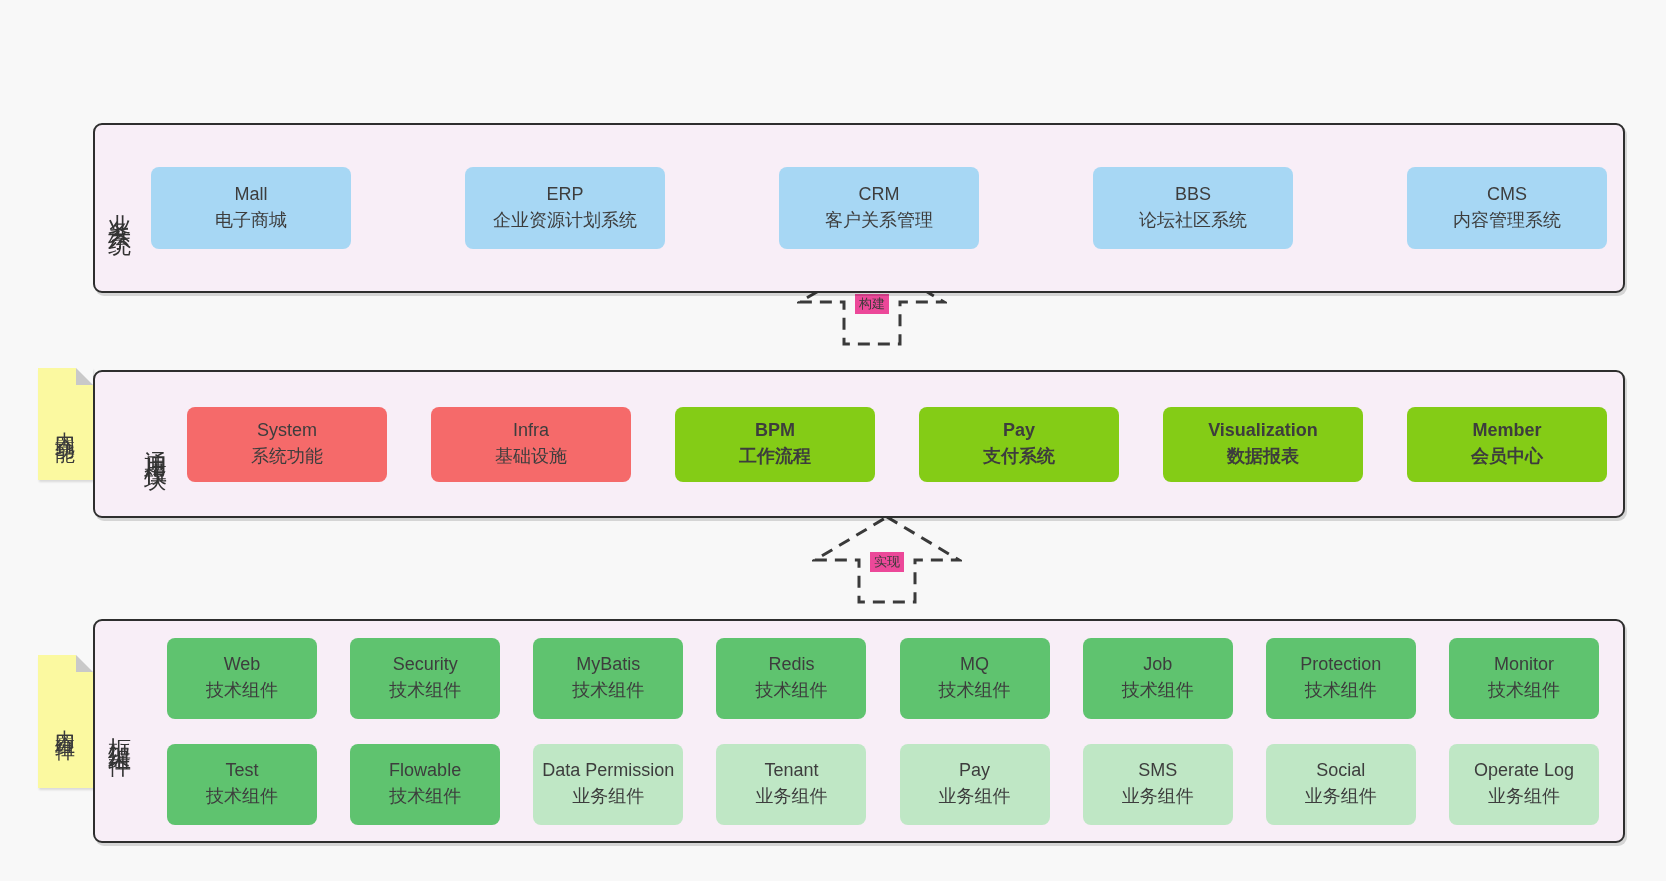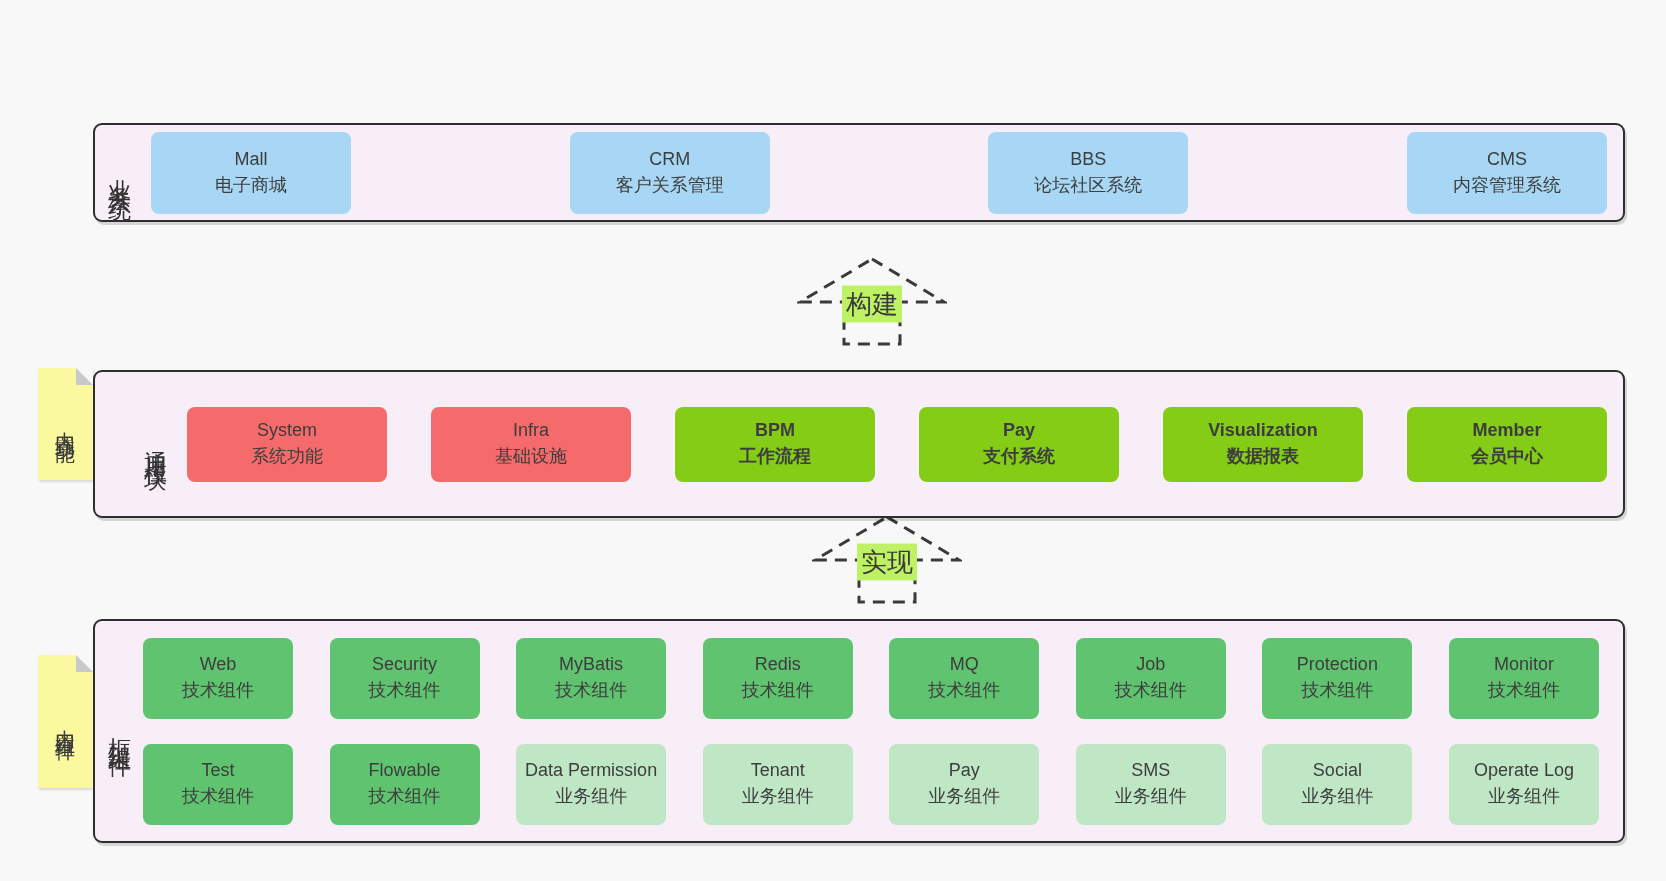--- a/index.html
+++ b/index.html
@@ -14,7 +14,7 @@
     box-shadow:2px 3px 0 rgba(0,0,0,0.14);
     display:flex; align-items:center; z-index:2;
   }
-  #band-business   { top:123px; height:99px; }
+  #band-business   { top:123px; height:170px; }
   #band-modules    { top:370px; height:148px;padding-left:36px; }
   #band-components { top:619px; height:224px; }
 

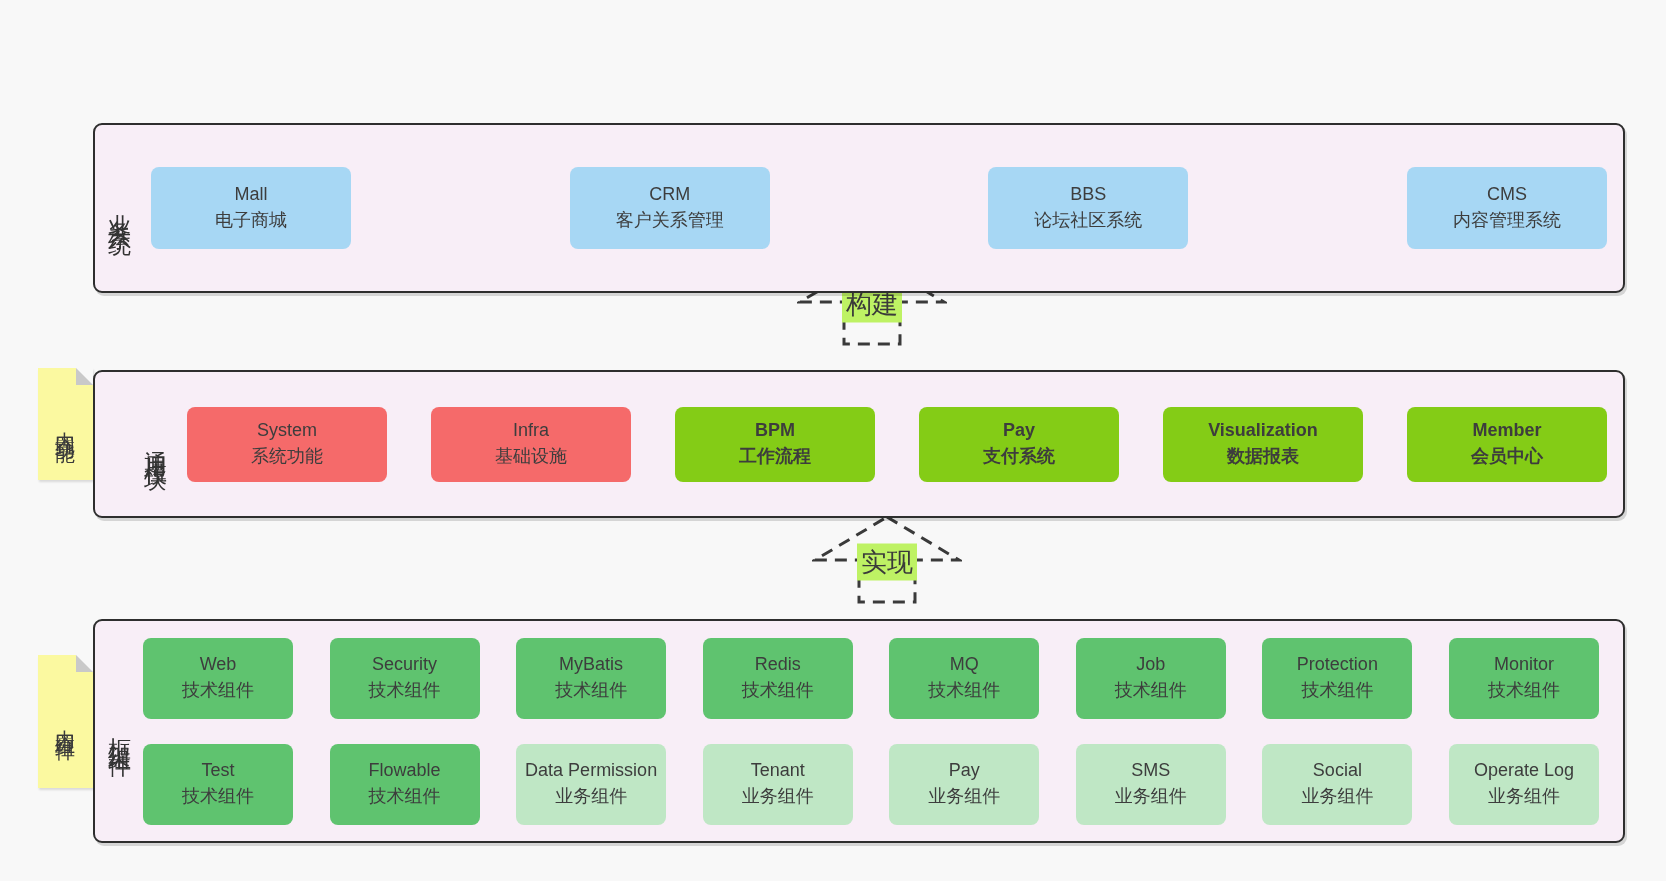--- a/index.html
+++ b/index.html
@@ -94,6 +94,10 @@
         <div>电子商城</div>
       </div>
       <div class="box w200 blue">
+        <div>ERP</div>
+        <div>企业资源计划系统</div>
+      </div>
+      <div class="box w200 blue">
         <div>CRM</div>
         <div>客户关系管理</div>
       </div>

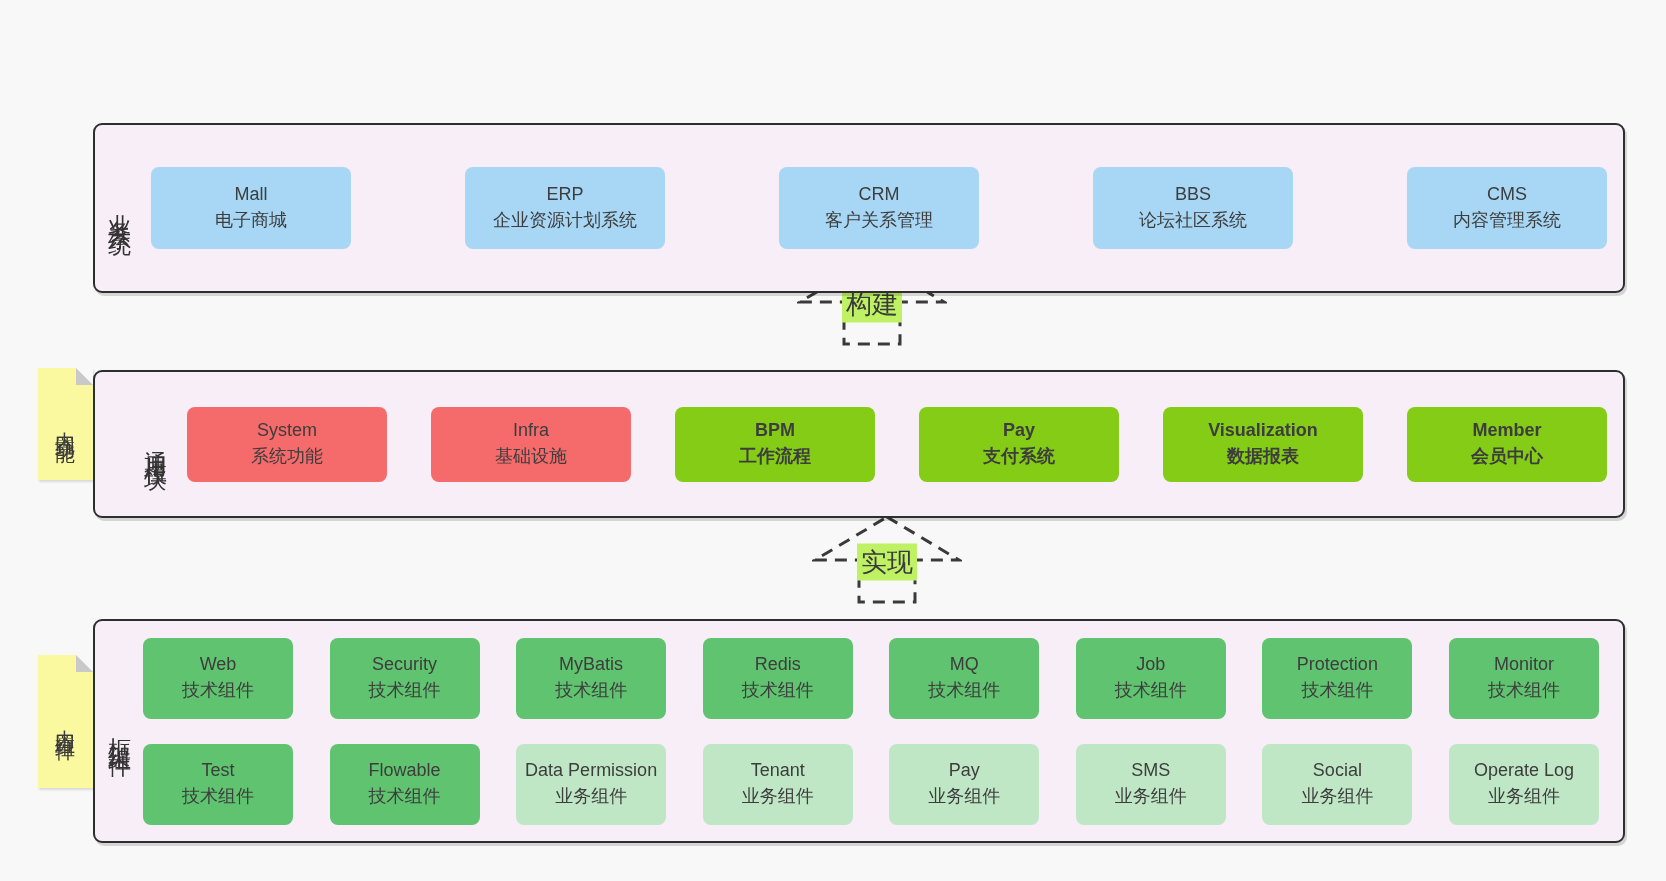--- a/index.html
+++ b/index.html
@@ -71,7 +71,7 @@
   .arrow svg { display:block; width:100%; height:100%; }
   .arrow-label {
     position:absolute; left:50%; top:48px; transform:translate(-50%,-50%);
-    background:#bef264; padding:1px 4px; font-size:26px; color:#3a3a3a; white-space:nowrap;
+    background:#ec4899; padding:1px 4px; font-size:13px; color:#3a3a3a; white-space:nowrap;
   }
 </style>
 </head>

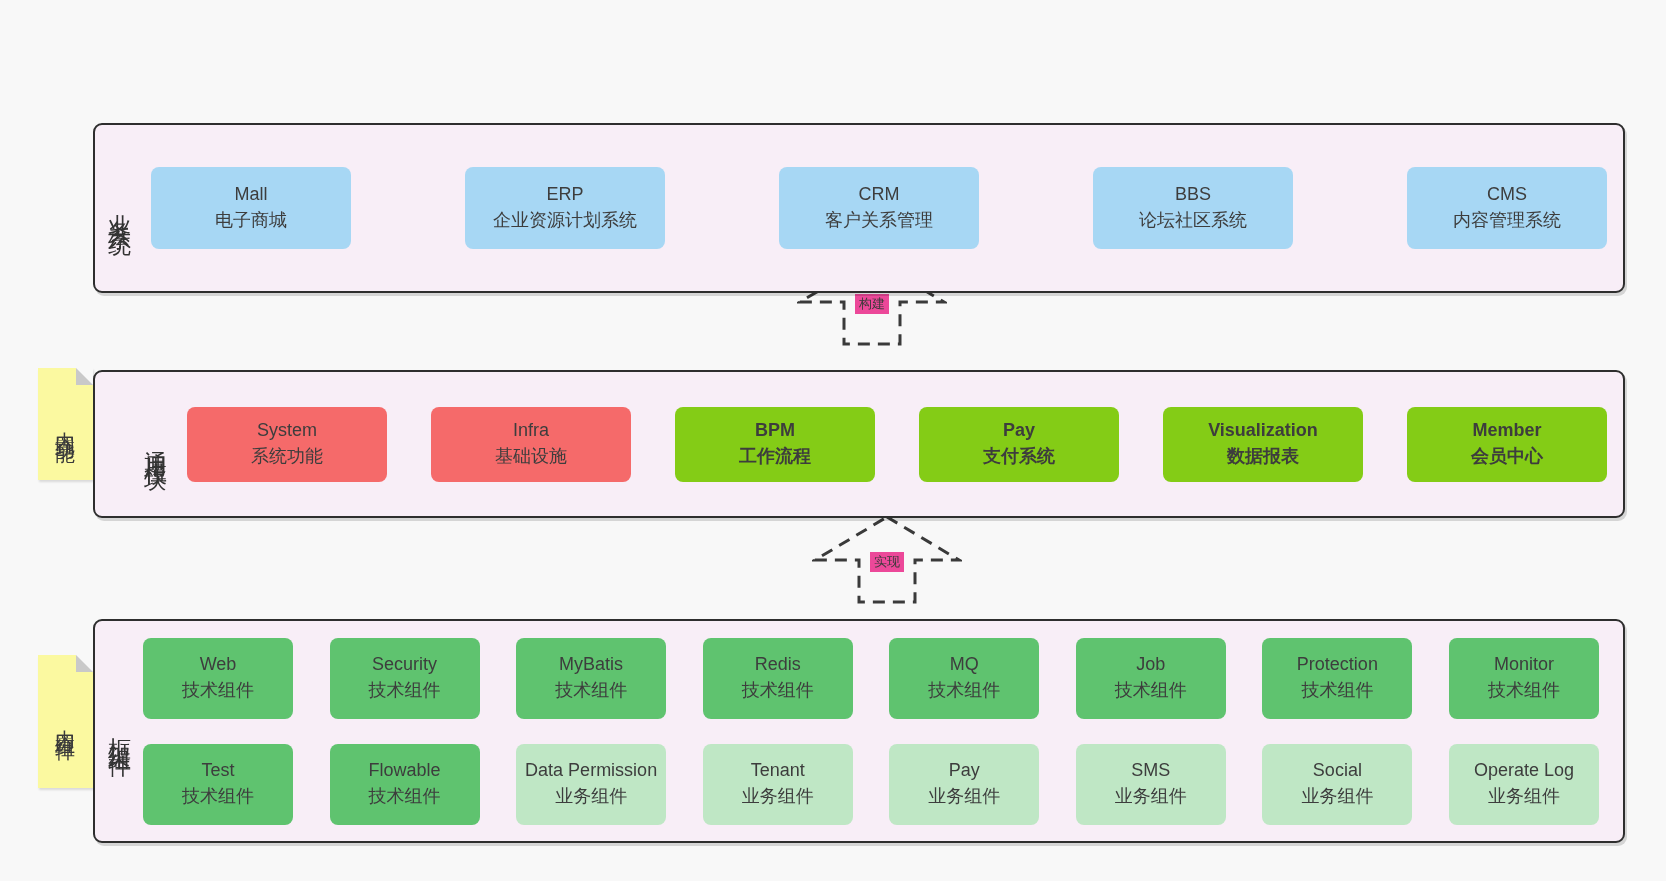--- a/index.html
+++ b/index.html
@@ -39,7 +39,7 @@
   }
   .w200 { width:200px; height:82px; }
   .w200m{ width:200px; height:75px; }
-  .w150 { width:150px; height:81px; }
+  .w150 { width:150px; height:81px;margin-left:24px; }
   .blue       { background:#a7d7f4; }
   .red        { background:#f56a6a; }
   .pink       { background:#84cc16;font-weight:bold; }

